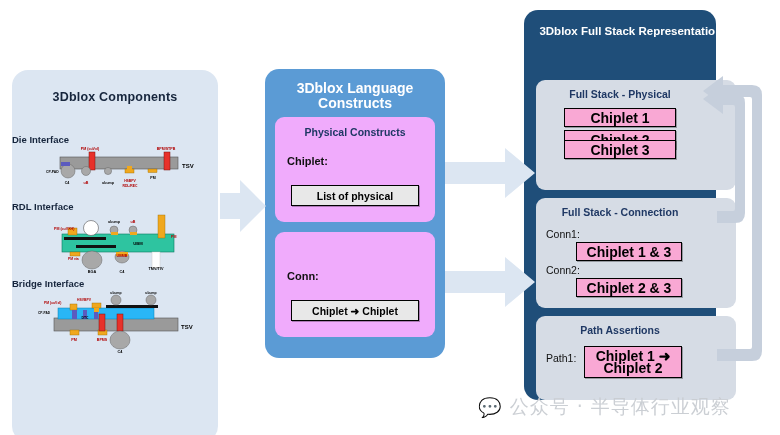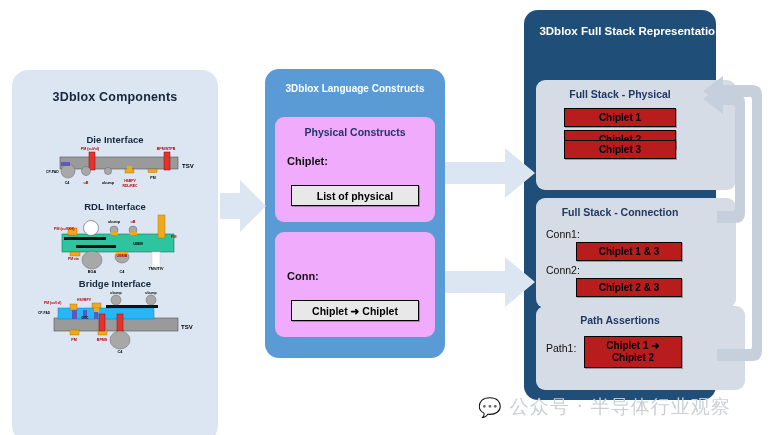--- a/index.html
+++ b/index.html
@@ -52,7 +52,7 @@
     left: 0; top: 12px;
     width: 180px;
     text-align: center;
-    font-size: 10px;
+    font-size: 14px;
     font-weight: bold;
     color: #ffffff;
     line-height: 15px;

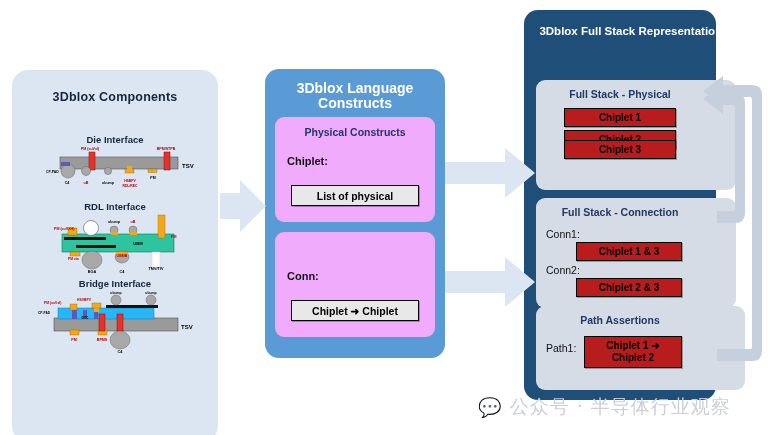--- a/index.html
+++ b/index.html
@@ -148,10 +148,10 @@
   }
   .chiplet-btn {
     position: absolute;
-    background: #b91c1c;
+    background: #f9a8d4;
     border: 1.3px solid #000000;
     box-shadow: 1px 1px 0 rgba(0,0,0,.30);
-    font-size: 10px;
+    font-size: 14px;
     font-weight: bold;
     color: #000000;
     display: flex;

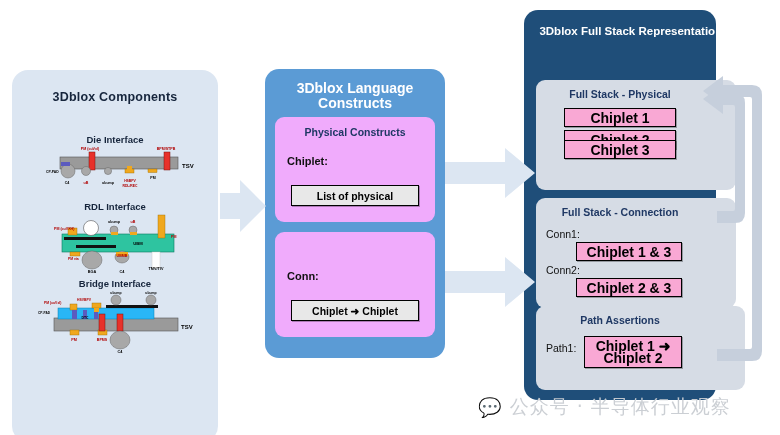--- a/index.html
+++ b/index.html
@@ -194,7 +194,6 @@
   .iface-title {
     position: absolute;
     width: 206px; left: 0;
-    text-align: center;
     font-size: 9.5px;
     font-weight: bold;
     color: #16253c;

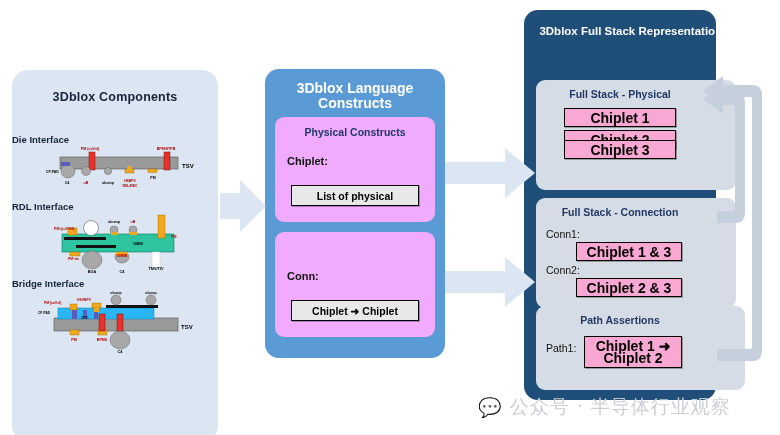--- a/index.html
+++ b/index.html
@@ -129,7 +129,7 @@
   }
   .rcard.c1 { top: 70px; height: 110px; }
   .rcard.c2 { top: 188px; height: 110px; }
-  .rcard.c3 { top: 296px; height: 84px; padding-left: 9px; }
+  .rcard.c3 { top: 306px; height: 84px; }
   .rcard-title {
     position: absolute;
     left: 0; top: 8px;

